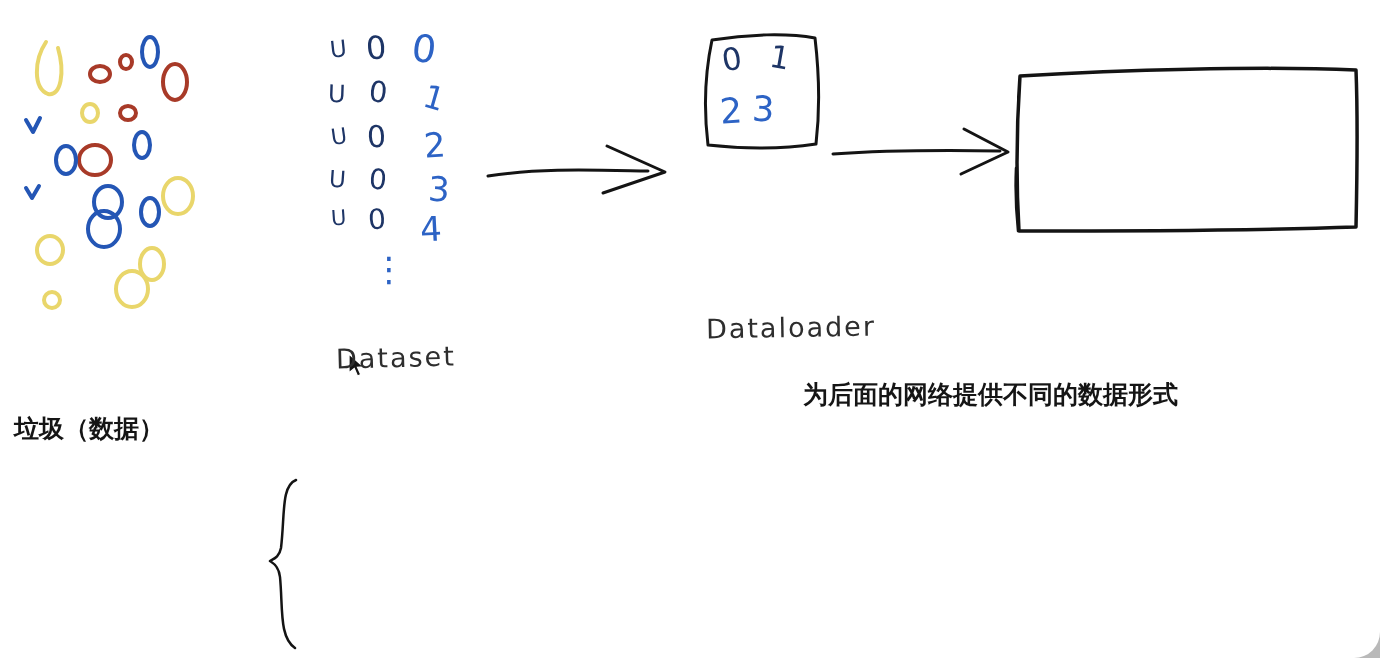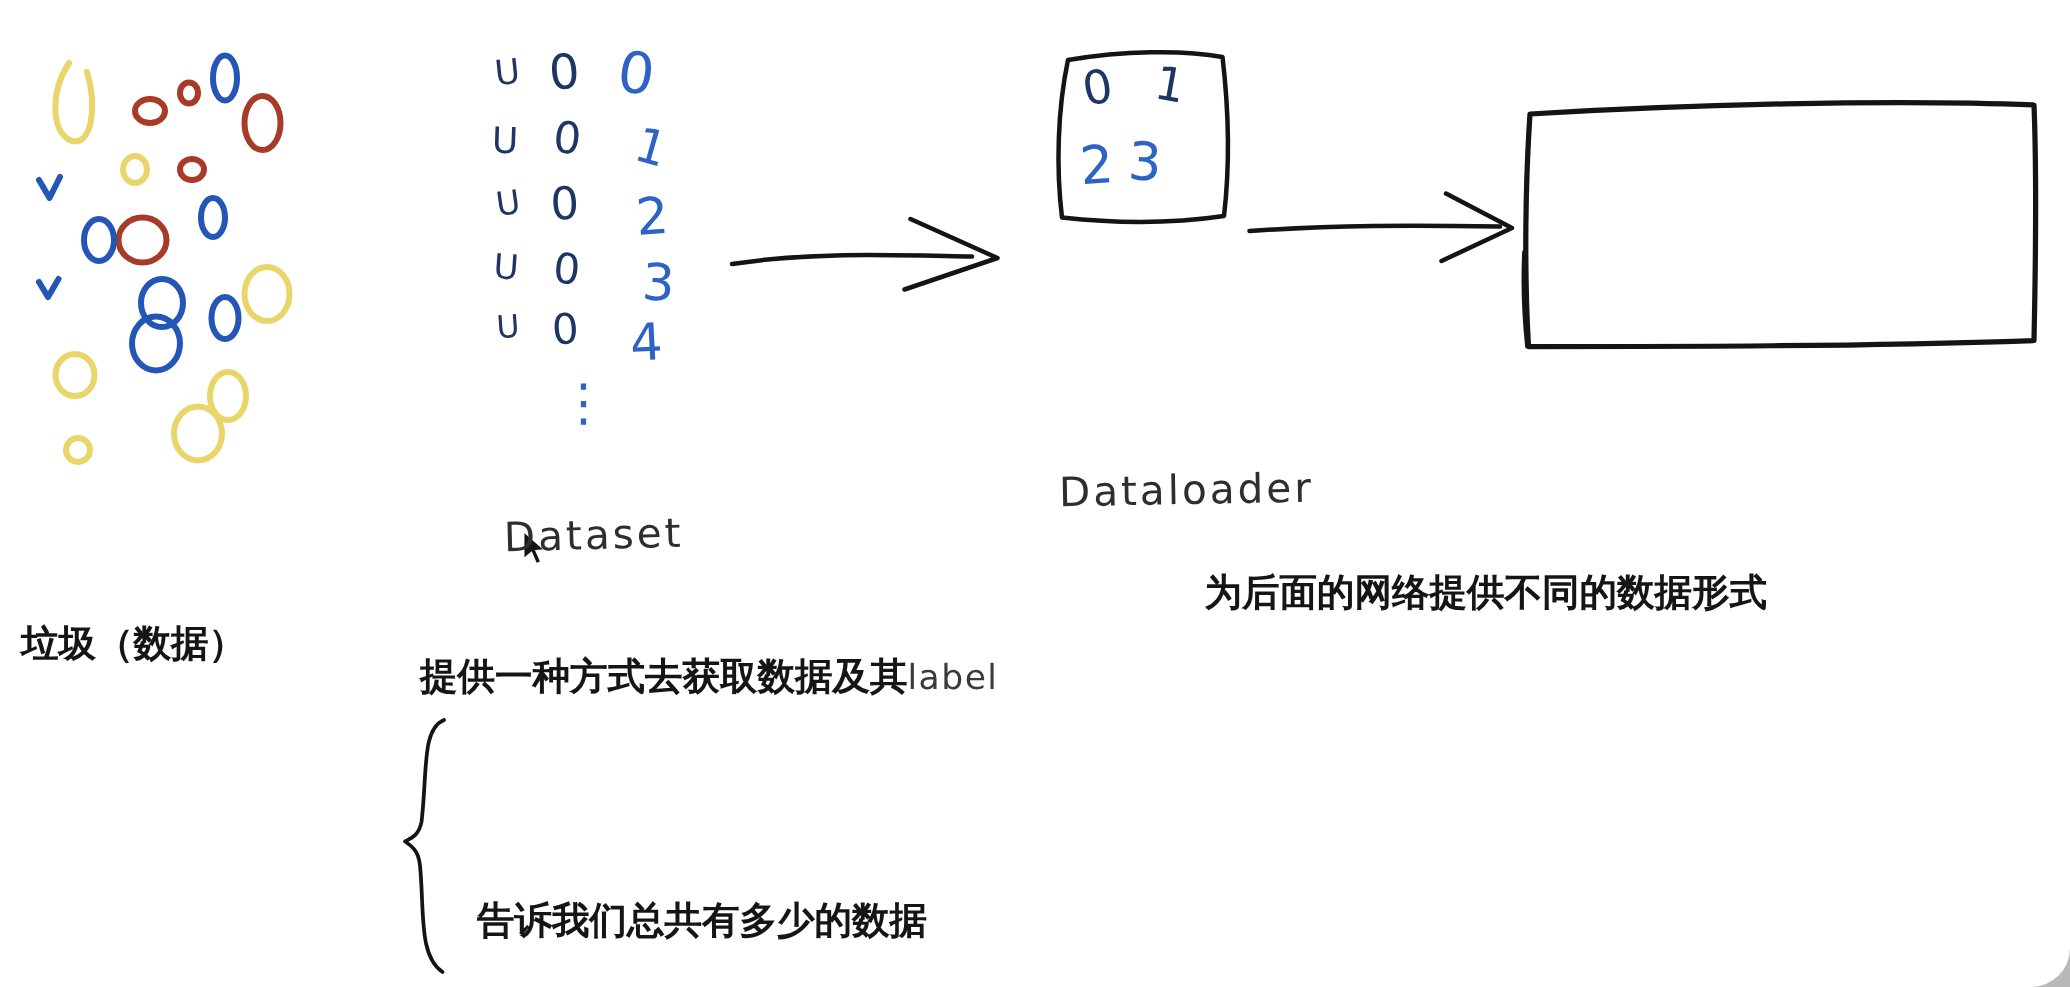--- a/index.html
+++ b/index.html
@@ -120,9 +120,6 @@
 
   <div class="abs cn-bold" style="left:803px; top:378px;">为后面的网络提供不同的数据形式</div>
 
-  <div class="abs" style="left:280px; top:434px;">
-    <span class="cn-bold">提供一种方式去获取数据及其</span><span class="hand-en">label</span>
-  </div>
 
 
   <div class="abs cn-bold" style="left:318px; top:597px;">告诉我们总共有多少的数据</div>

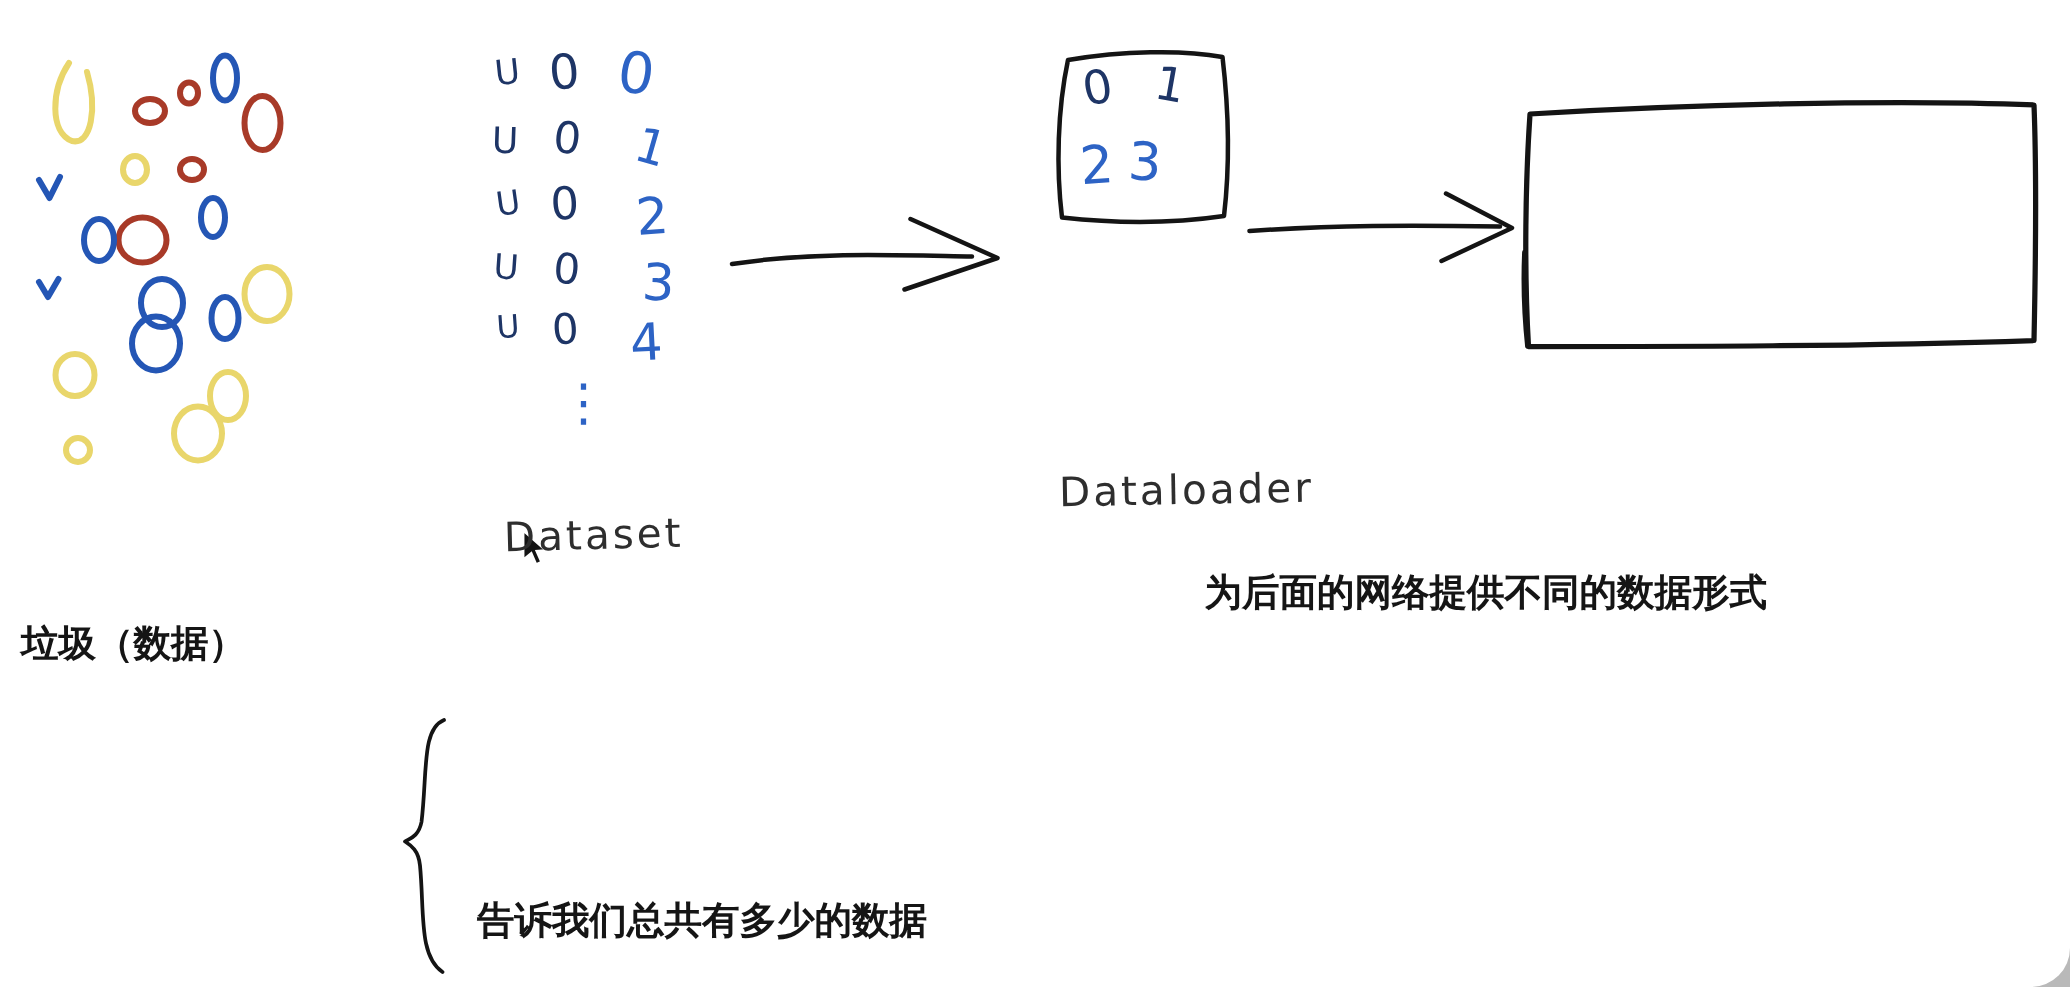--- a/index.html
+++ b/index.html
@@ -122,7 +122,6 @@
 
 
 
-  <div class="abs cn-bold" style="left:318px; top:597px;">告诉我们总共有多少的数据</div>
 
   <div class="corner"></div>
 </div>

